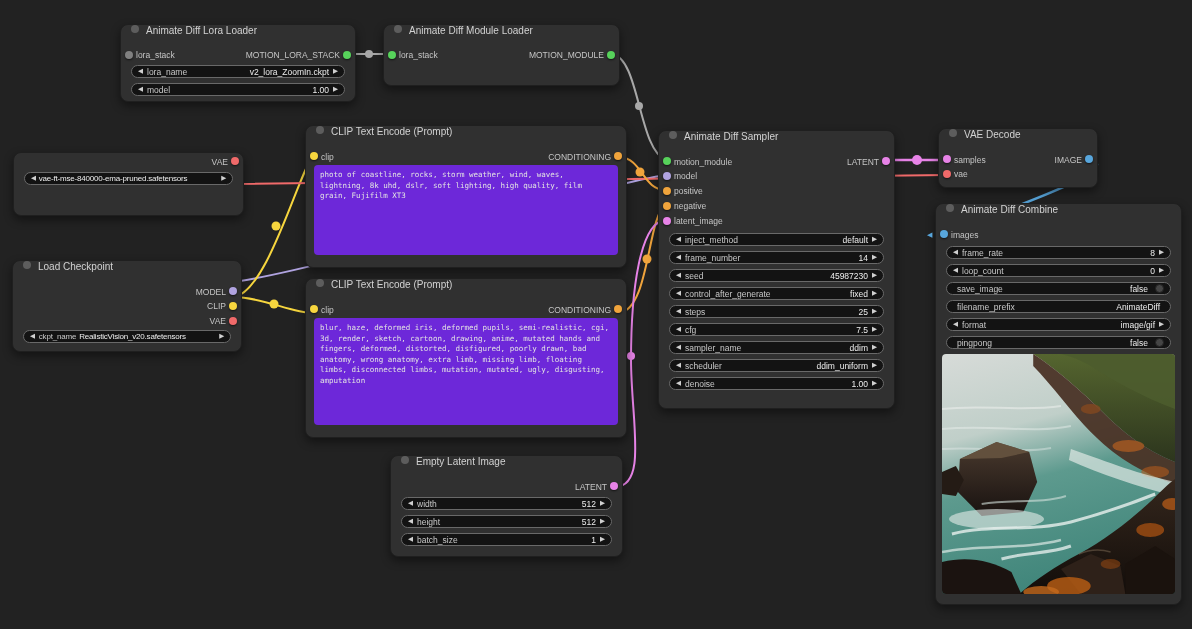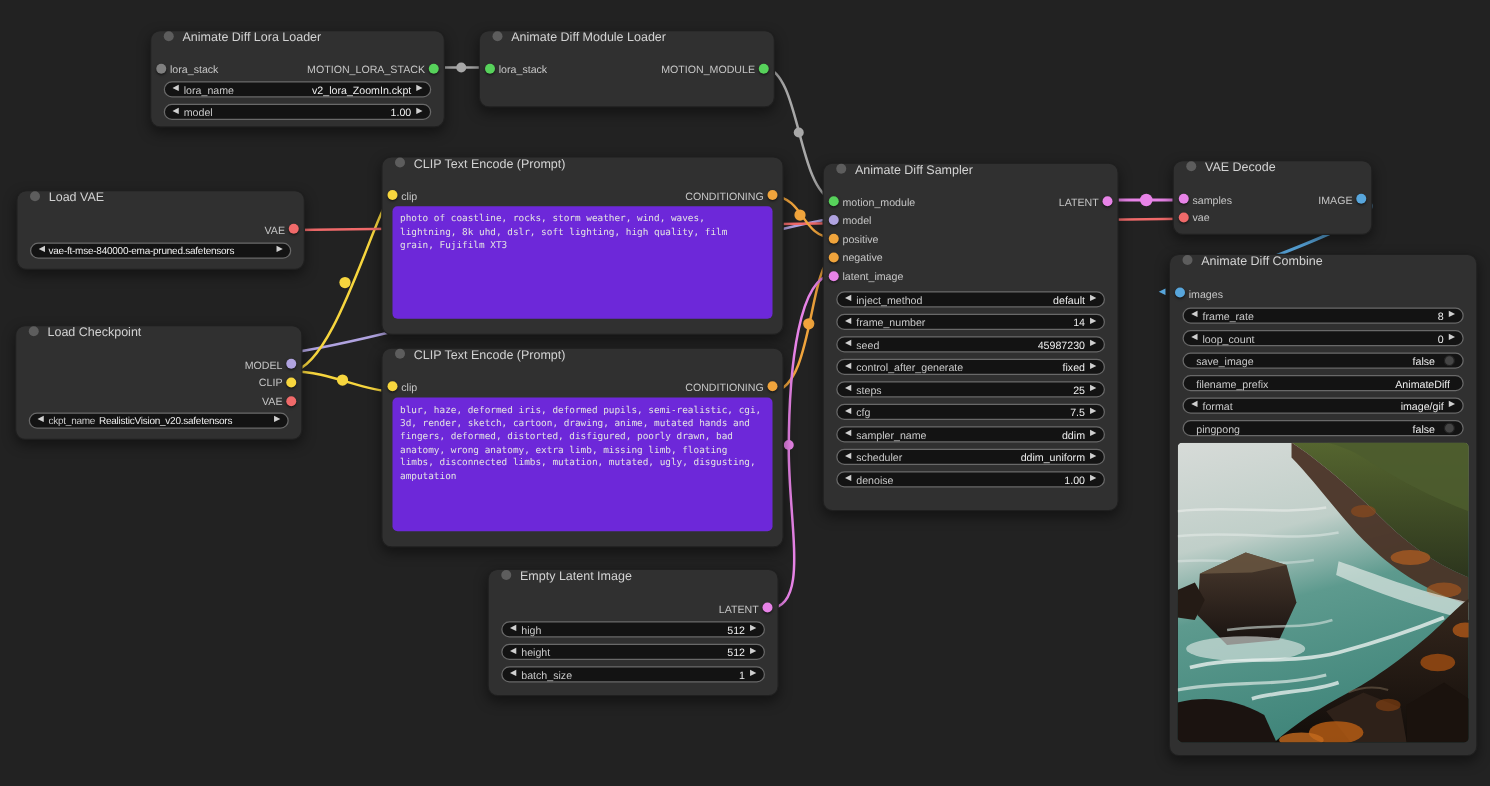--- a/index.html
+++ b/index.html
@@ -96,10 +96,6 @@
   </div>
 
   <div class="node" style="left:13px;top:152px;width:231px;height:64px;">
-    <div class="ntitle">
-        <span class="tdot"></span>
-        <span>Load VAE</span>
-      </div>
     <div class="row pt2">
       <span class="out-lab">VAE</span>
       <span class="sdot r" style="background: rgb(240, 106, 106);"></span>

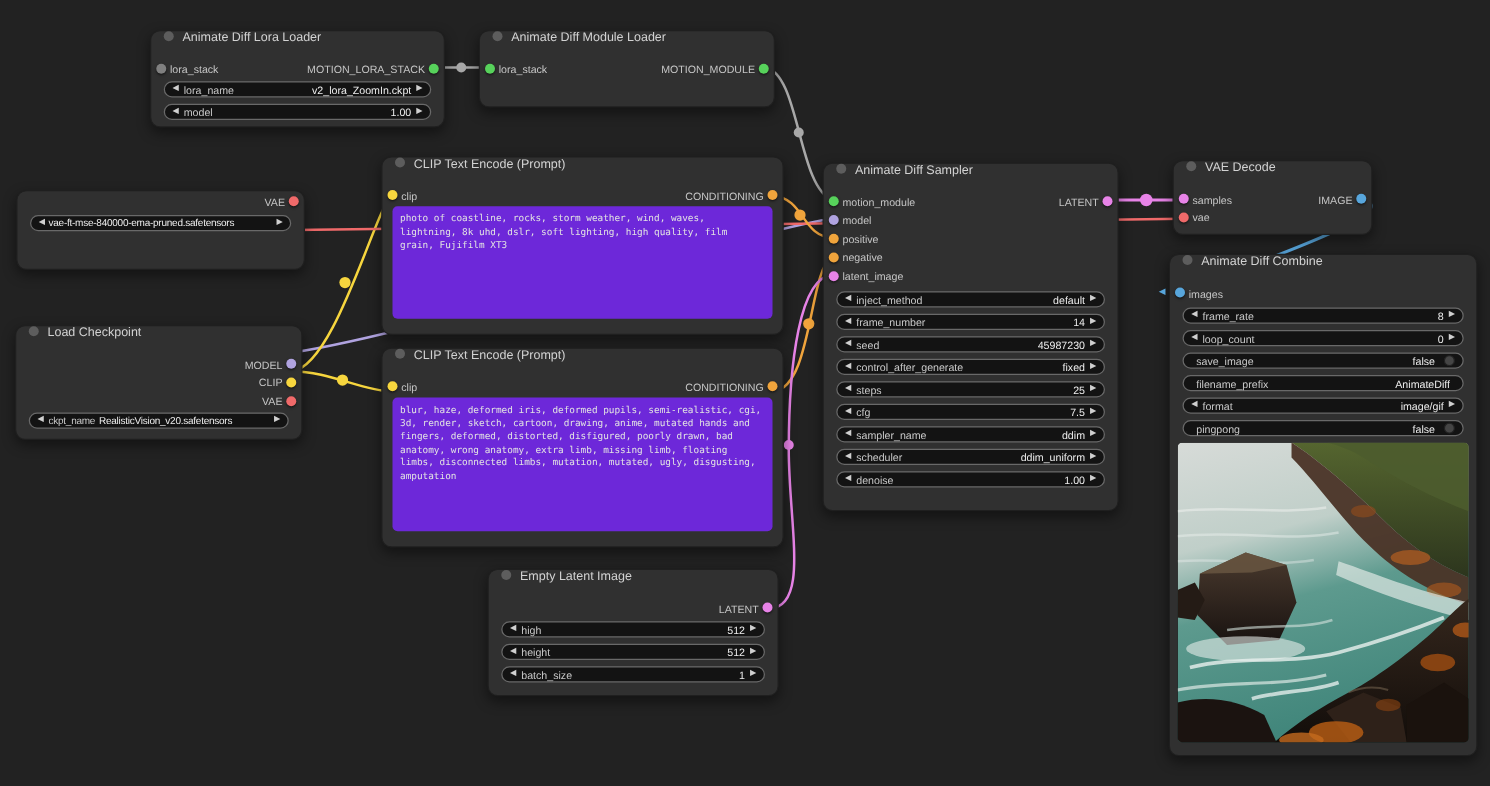--- a/index.html
+++ b/index.html
@@ -377,7 +377,7 @@
     <div class="widgets" style="padding-top:4px;">
       <div class="widget">
           <span class="arr">◀</span>
-          <span class="wl">high</span>
+          <span class="wl">width</span>
           <span class="wv">512</span>
           <span class="arr">▶</span>
         </div>

